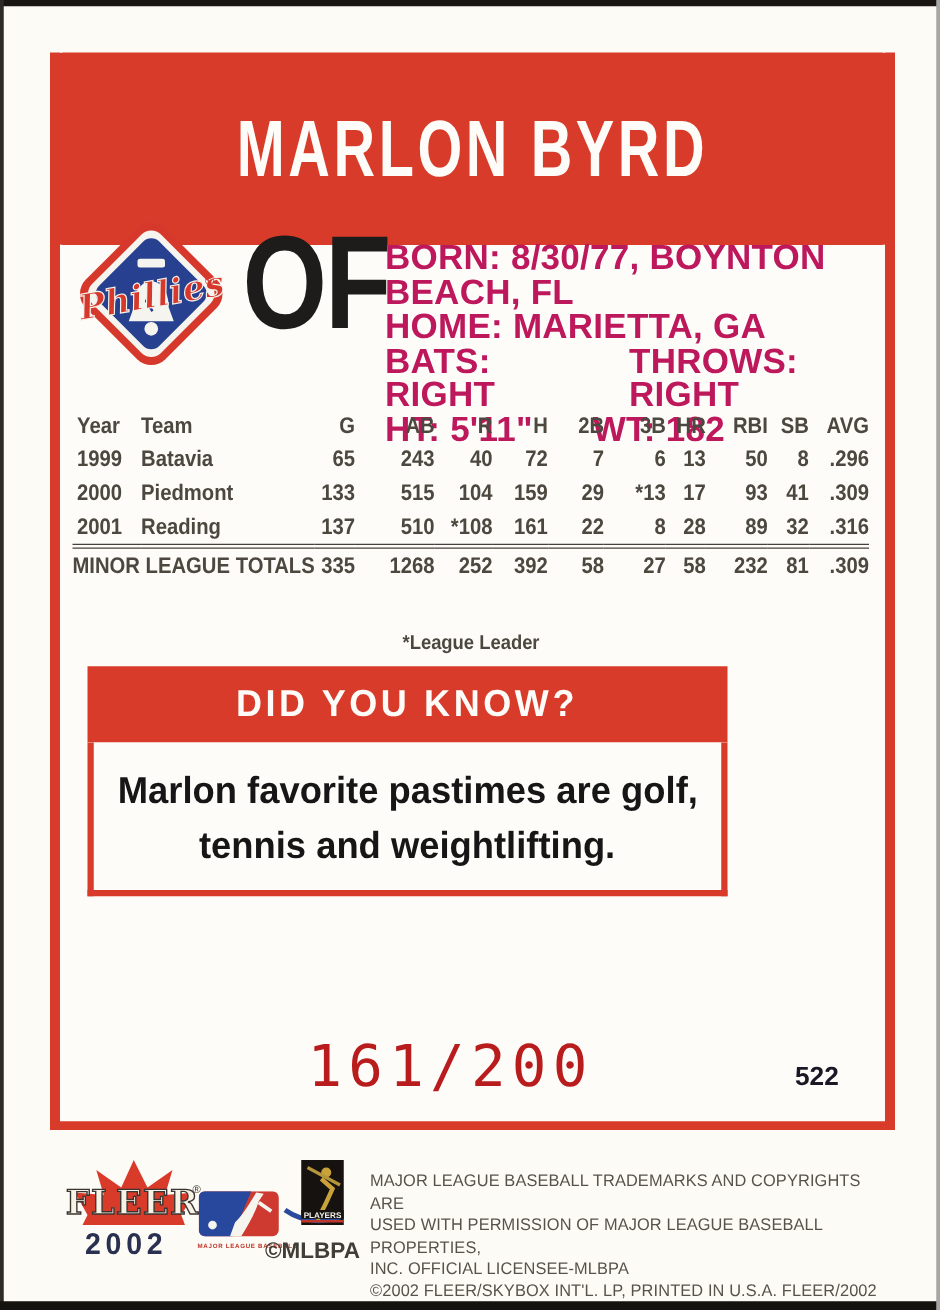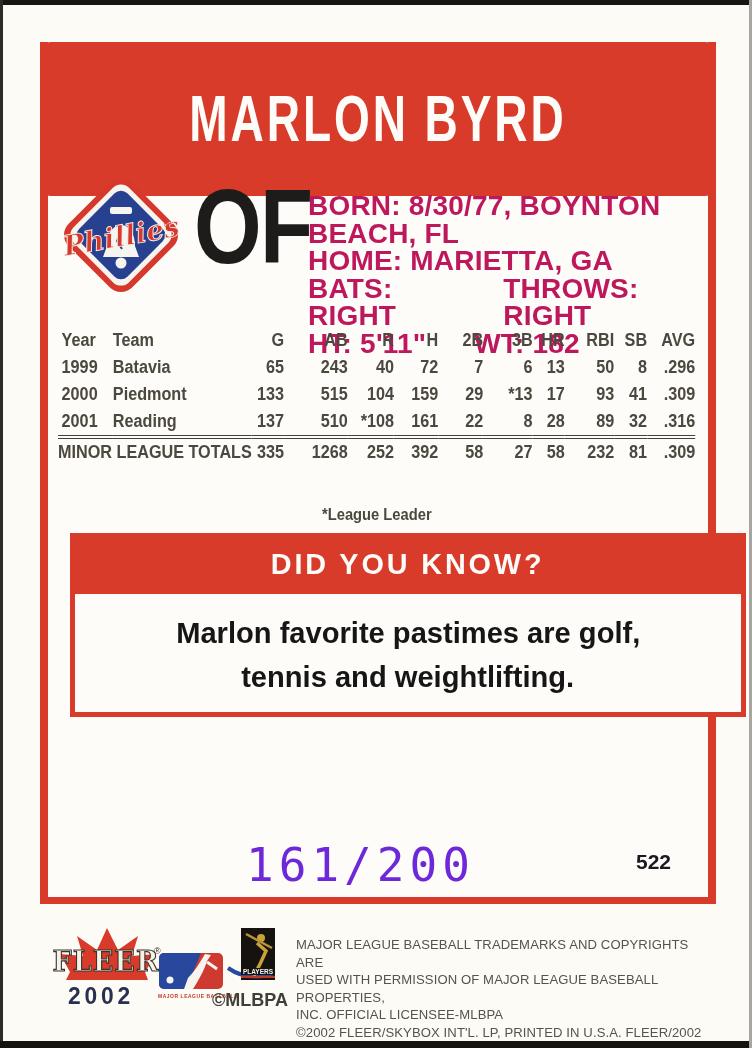--- a/index.html
+++ b/index.html
@@ -59,7 +59,7 @@
             transform:scaleX(0.92);transform-origin:left top;}
 
   
-  .dyk{position:absolute;left:70px;top:533px;width:676px;}
+  .dyk{position:absolute;left:70px;top:533px;width:512px;}
   .dyk-banner{height:61px;background:#d93b2b;display:flex;align-items:center;justify-content:center;}
   .dyk-banner .dyk-title{color:#fdfcf8;font-size:30px;font-weight:800;letter-spacing:3px;
                          transform:scaleX(0.96);white-space:nowrap;}

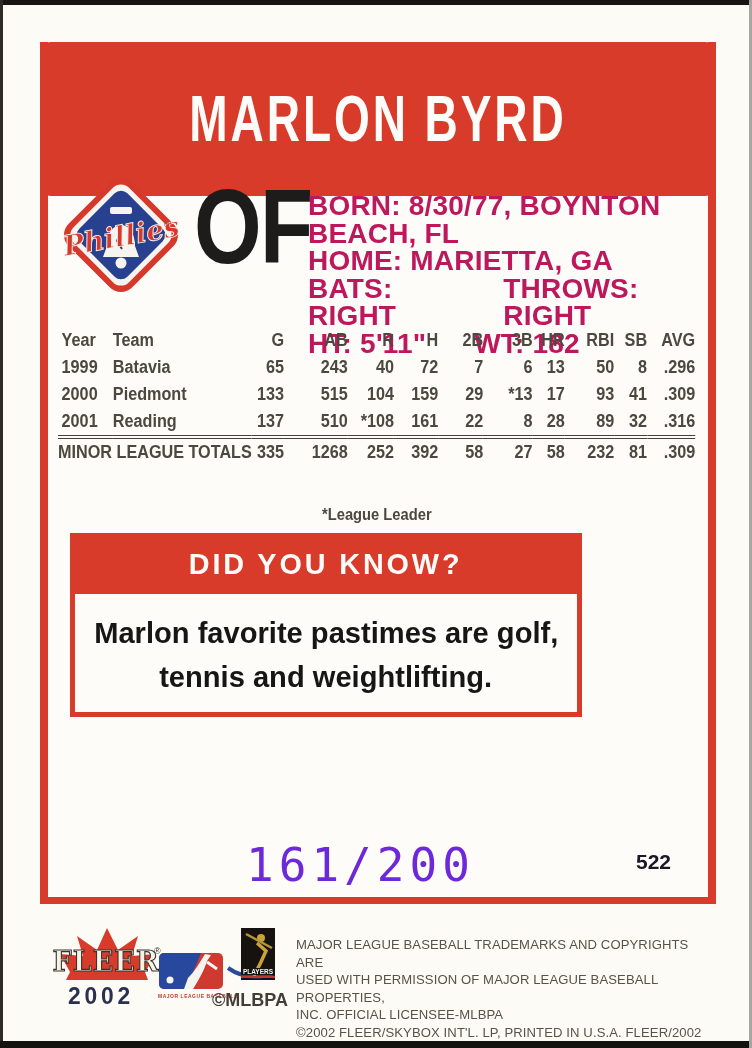--- a/index.html
+++ b/index.html
@@ -70,7 +70,7 @@
 
   
   .serial{position:absolute;left:246px;top:826px;font-family:"DejaVu Sans Mono",monospace;
-          font-size:46px;color:#6d28d9;letter-spacing:5px;white-space:nowrap;margin-top:12px;}
+          font-size:46px;color:#b91c1c;letter-spacing:5px;white-space:nowrap;}
   .card-no{position:absolute;left:636px;top:850px;font-size:21px;font-weight:800;color:#191824;}
 
   

